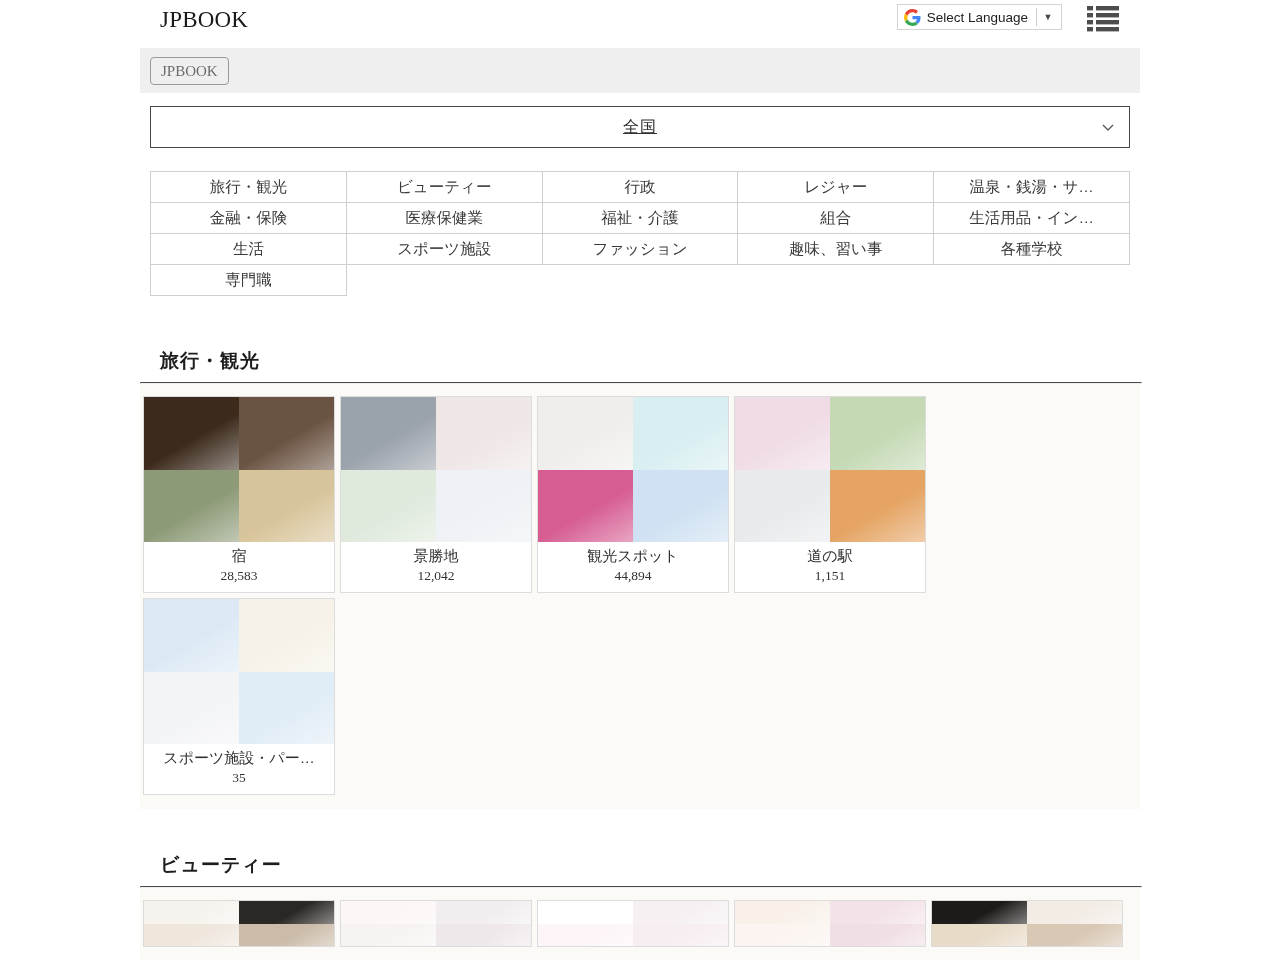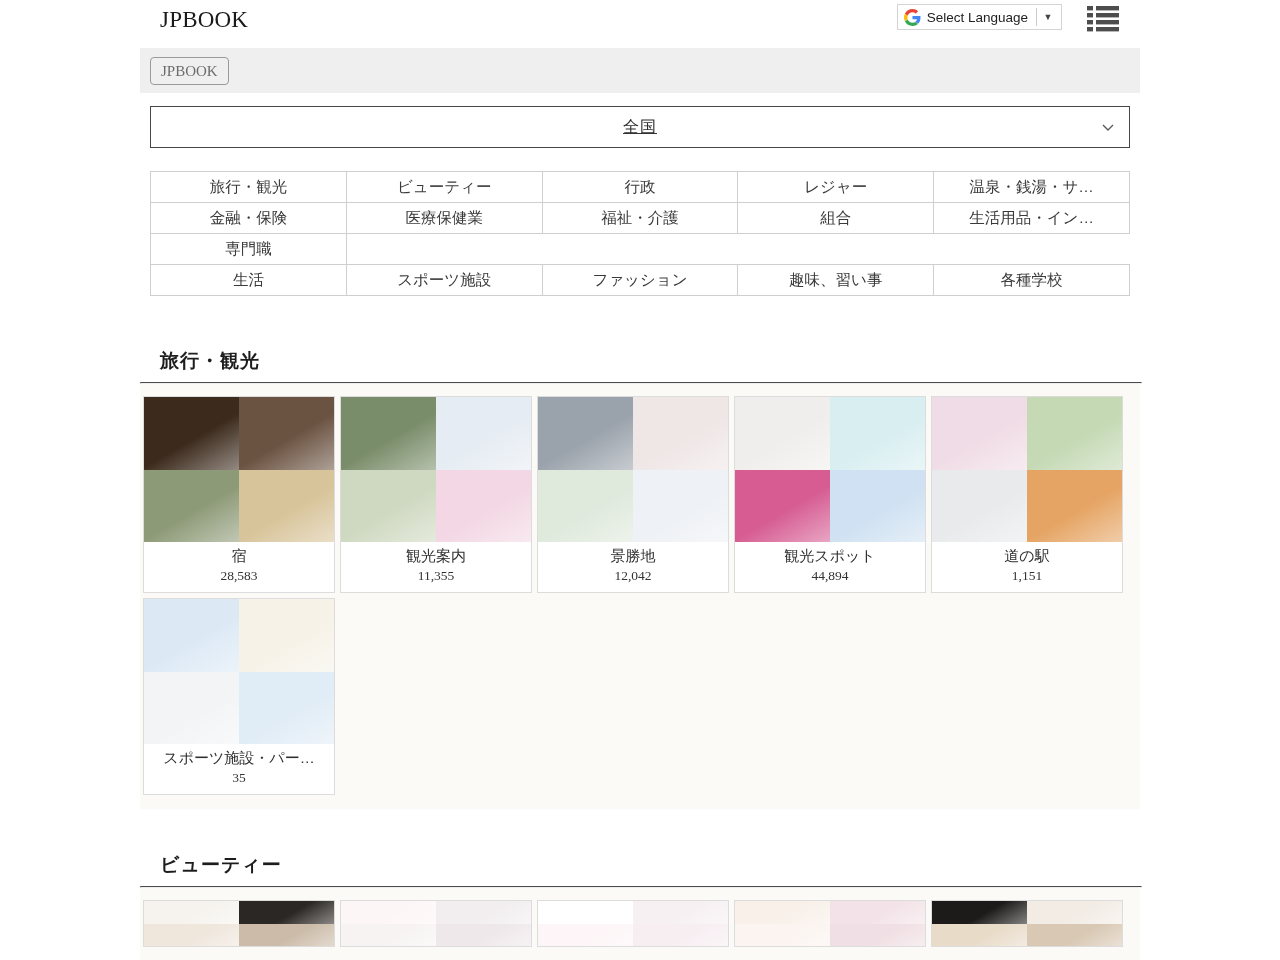--- a/index.html
+++ b/index.html
@@ -313,18 +313,18 @@
           <td>生活用品・イン…</td>
         </tr>
         <tr>
+          <td>生活</td>
+          <td>スポーツ施設</td>
+          <td>ファッション</td>
+          <td>趣味、習い事</td>
+          <td>各種学校</td>
+        </tr>
+        <tr>
           <td>専門職</td>
           <td class="blank"></td>
           <td class="blank"></td>
           <td class="blank"></td>
           <td class="blank"></td>
-        </tr>
-        <tr>
-          <td>生活</td>
-          <td>スポーツ施設</td>
-          <td>ファッション</td>
-          <td>趣味、習い事</td>
-          <td>各種学校</td>
         </tr>
       </tbody>
   </table>

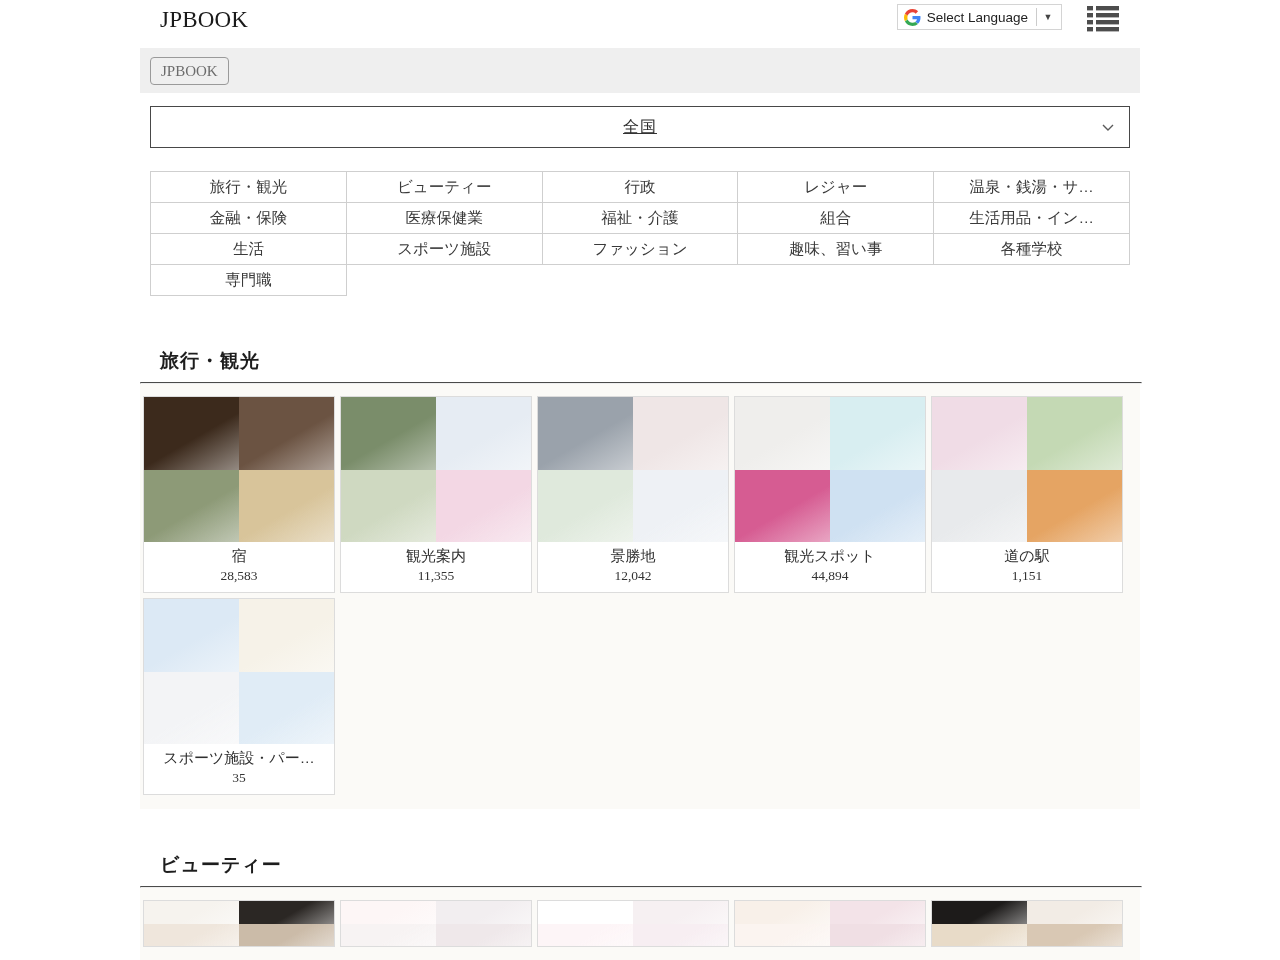--- a/index.html
+++ b/index.html
@@ -347,16 +347,6 @@
             </div>
             <div class="card">
               <div class="thumb-grid">
-                <div class="thumb" style="background: linear-gradient(150deg, rgb(122, 141, 106) 0%, rgb(122, 141, 106) 55%, rgba(255, 255, 255, 0.45) 100%), rgb(122, 141, 106);"></div>
-                <div class="thumb" style="background: linear-gradient(150deg, rgb(230, 236, 243) 0%, rgb(230, 236, 243) 55%, rgba(255, 255, 255, 0.45) 100%), rgb(230, 236, 243);"></div>
-                <div class="thumb" style="background: linear-gradient(150deg, rgb(207, 217, 193) 0%, rgb(207, 217, 193) 55%, rgba(255, 255, 255, 0.45) 100%), rgb(207, 217, 193);"></div>
-                <div class="thumb" style="background: linear-gradient(150deg, rgb(243, 215, 228) 0%, rgb(243, 215, 228) 55%, rgba(255, 255, 255, 0.45) 100%), rgb(243, 215, 228);"></div>
-              </div>
-              <div class="card-label">観光案内</div>
-              <div class="card-count">11,355</div>
-            </div>
-            <div class="card">
-              <div class="thumb-grid">
                 <div class="thumb" style="background: linear-gradient(150deg, rgb(154, 162, 171) 0%, rgb(154, 162, 171) 55%, rgba(255, 255, 255, 0.45) 100%), rgb(154, 162, 171);"></div>
                 <div class="thumb" style="background: linear-gradient(150deg, rgb(239, 230, 230) 0%, rgb(239, 230, 230) 55%, rgba(255, 255, 255, 0.45) 100%), rgb(239, 230, 230);"></div>
                 <div class="thumb" style="background: linear-gradient(150deg, rgb(223, 233, 220) 0%, rgb(223, 233, 220) 55%, rgba(255, 255, 255, 0.45) 100%), rgb(223, 233, 220);"></div>

